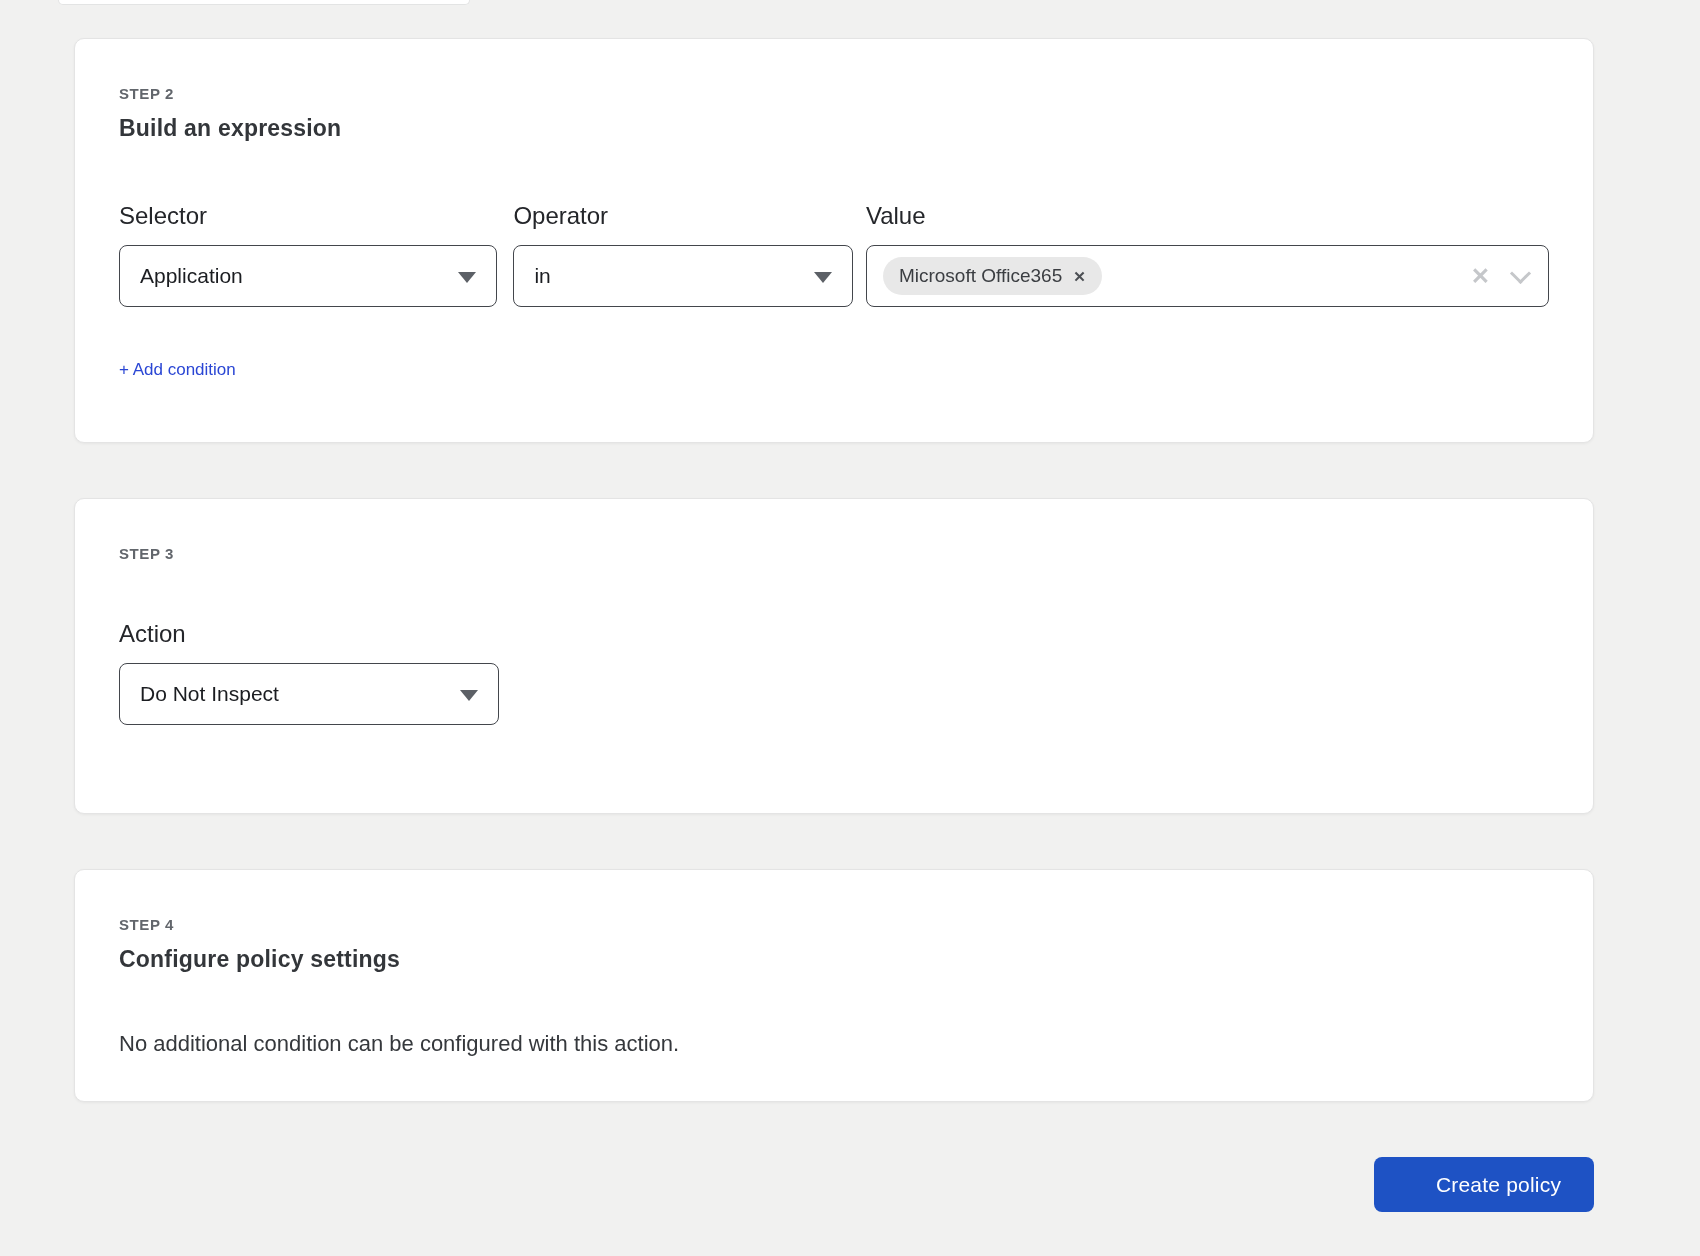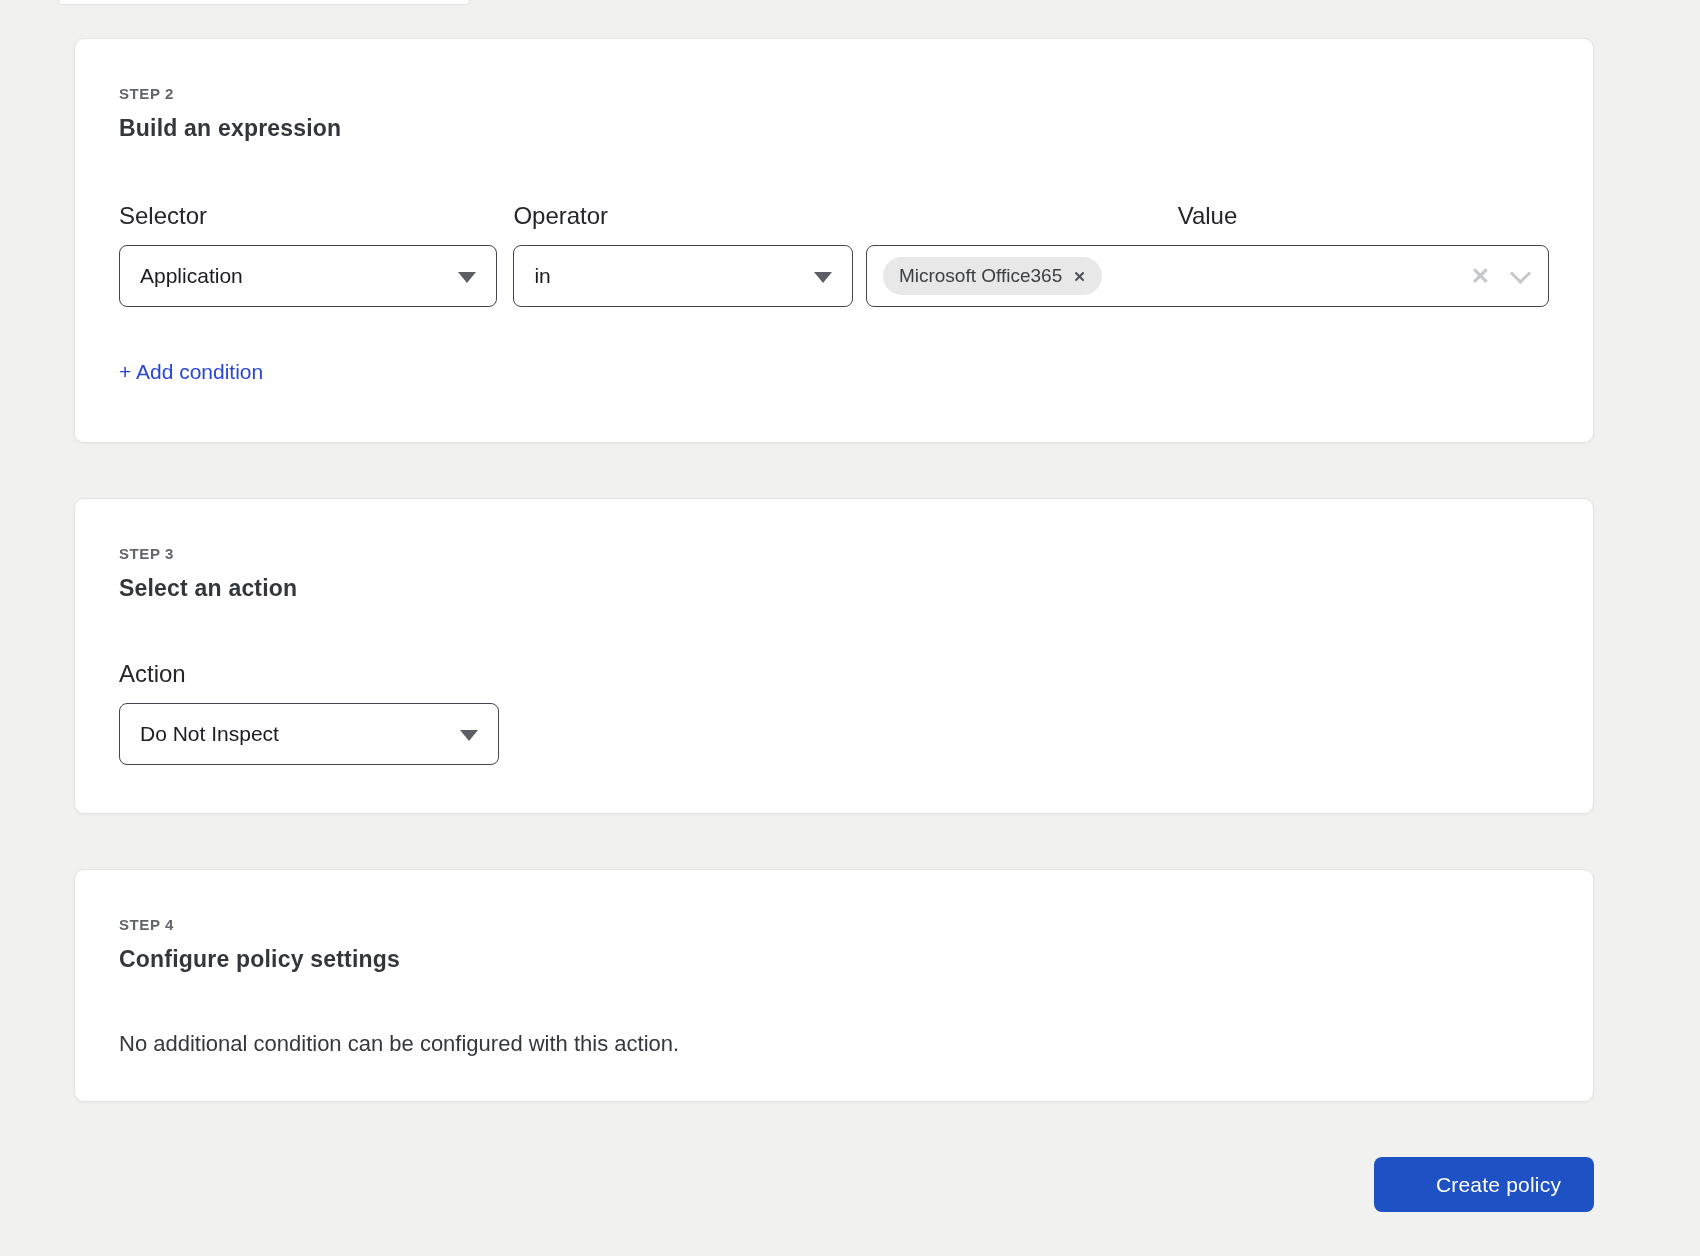--- a/index.html
+++ b/index.html
@@ -45,7 +45,7 @@
   .fields-row { display:flex; margin-top:60px; }
   .field-col-selector { width:380px; margin-right:16px; }
   .field-col-operator { width:341px; margin-right:13px; }
-  .field-col-value    { width:686px;text-align:center; }
+  .field-col-value    { width:686px; }
 
   .field-label { font-size:24px; color:#24262a; margin-bottom:15px; }
 

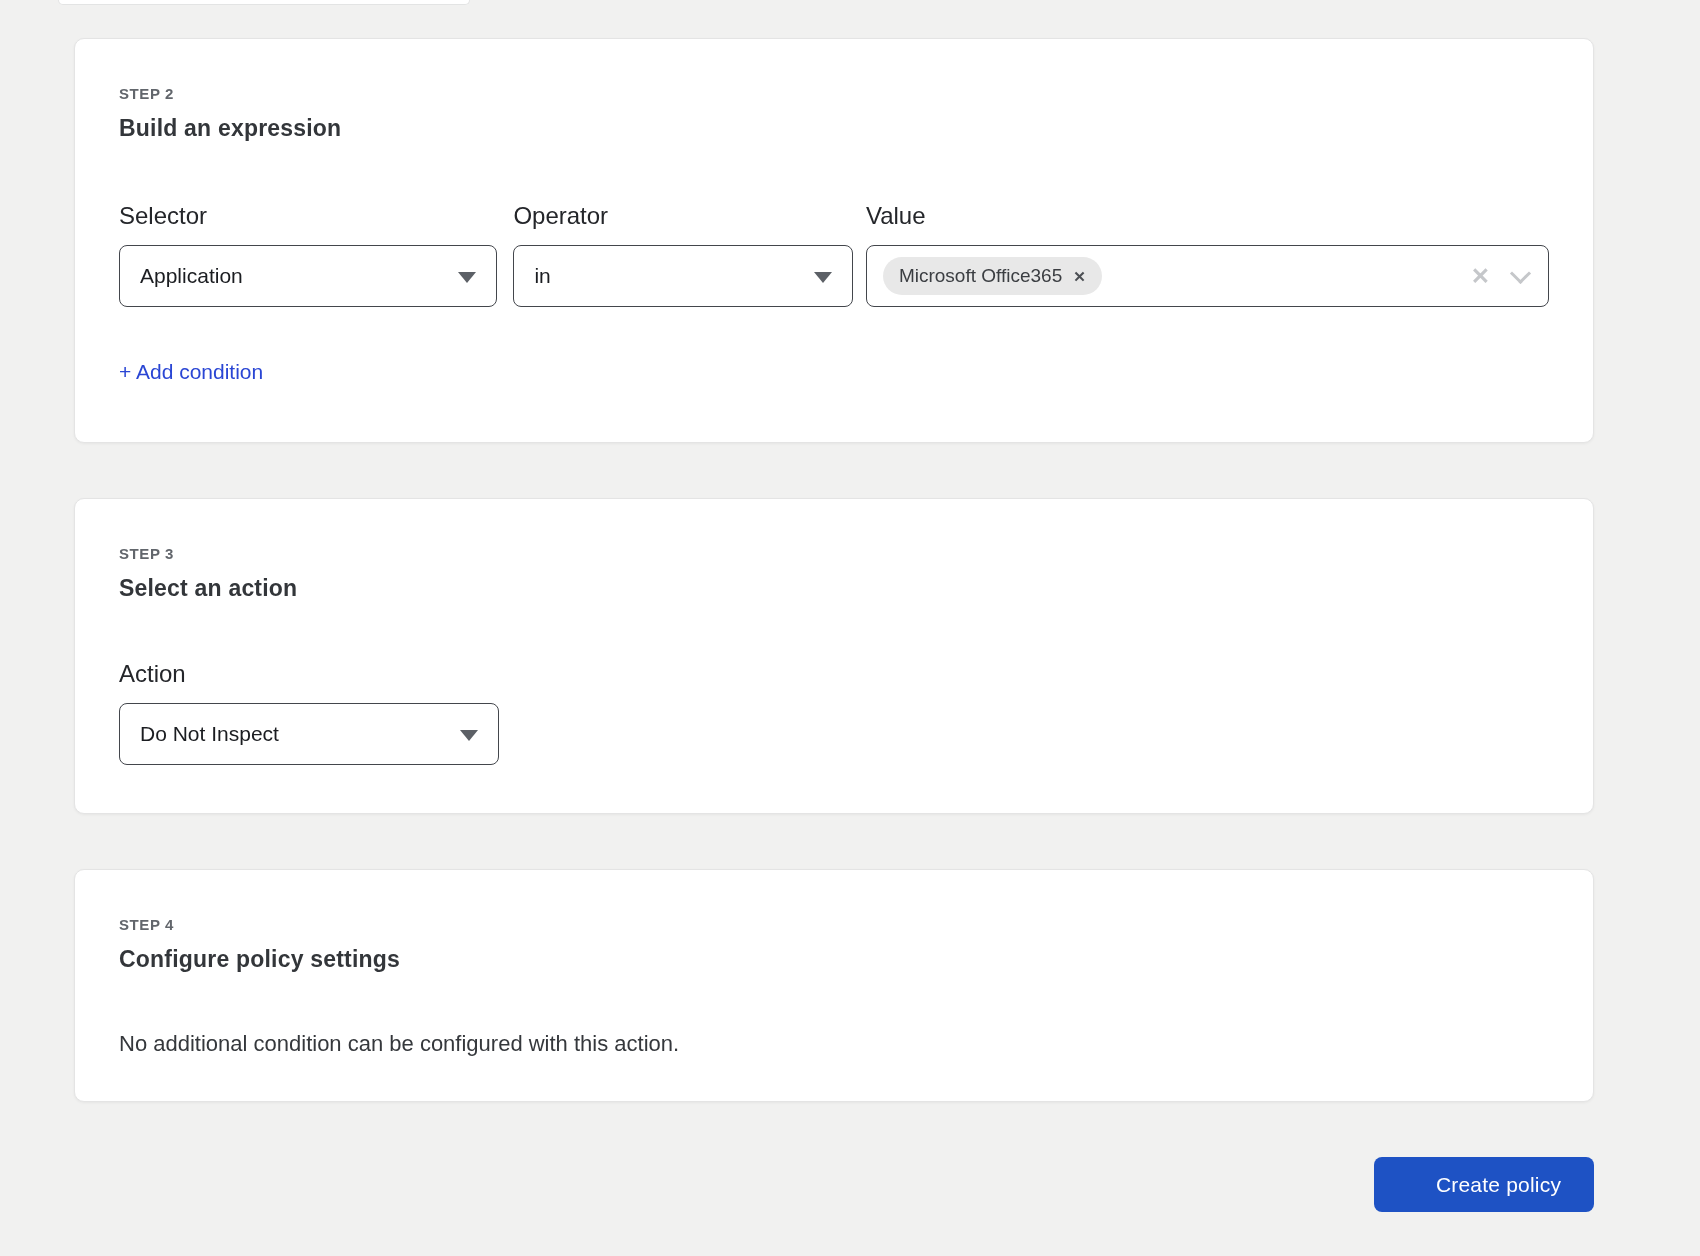--- a/index.html
+++ b/index.html
@@ -106,7 +106,7 @@
 
   .add-condition {
     display:inline-block; margin-top:53px;
-    font-size:21px; color:#2a46d4;
+    font-size:17px; color:#2a46d4;
     text-decoration:none; cursor:pointer;
   }
 

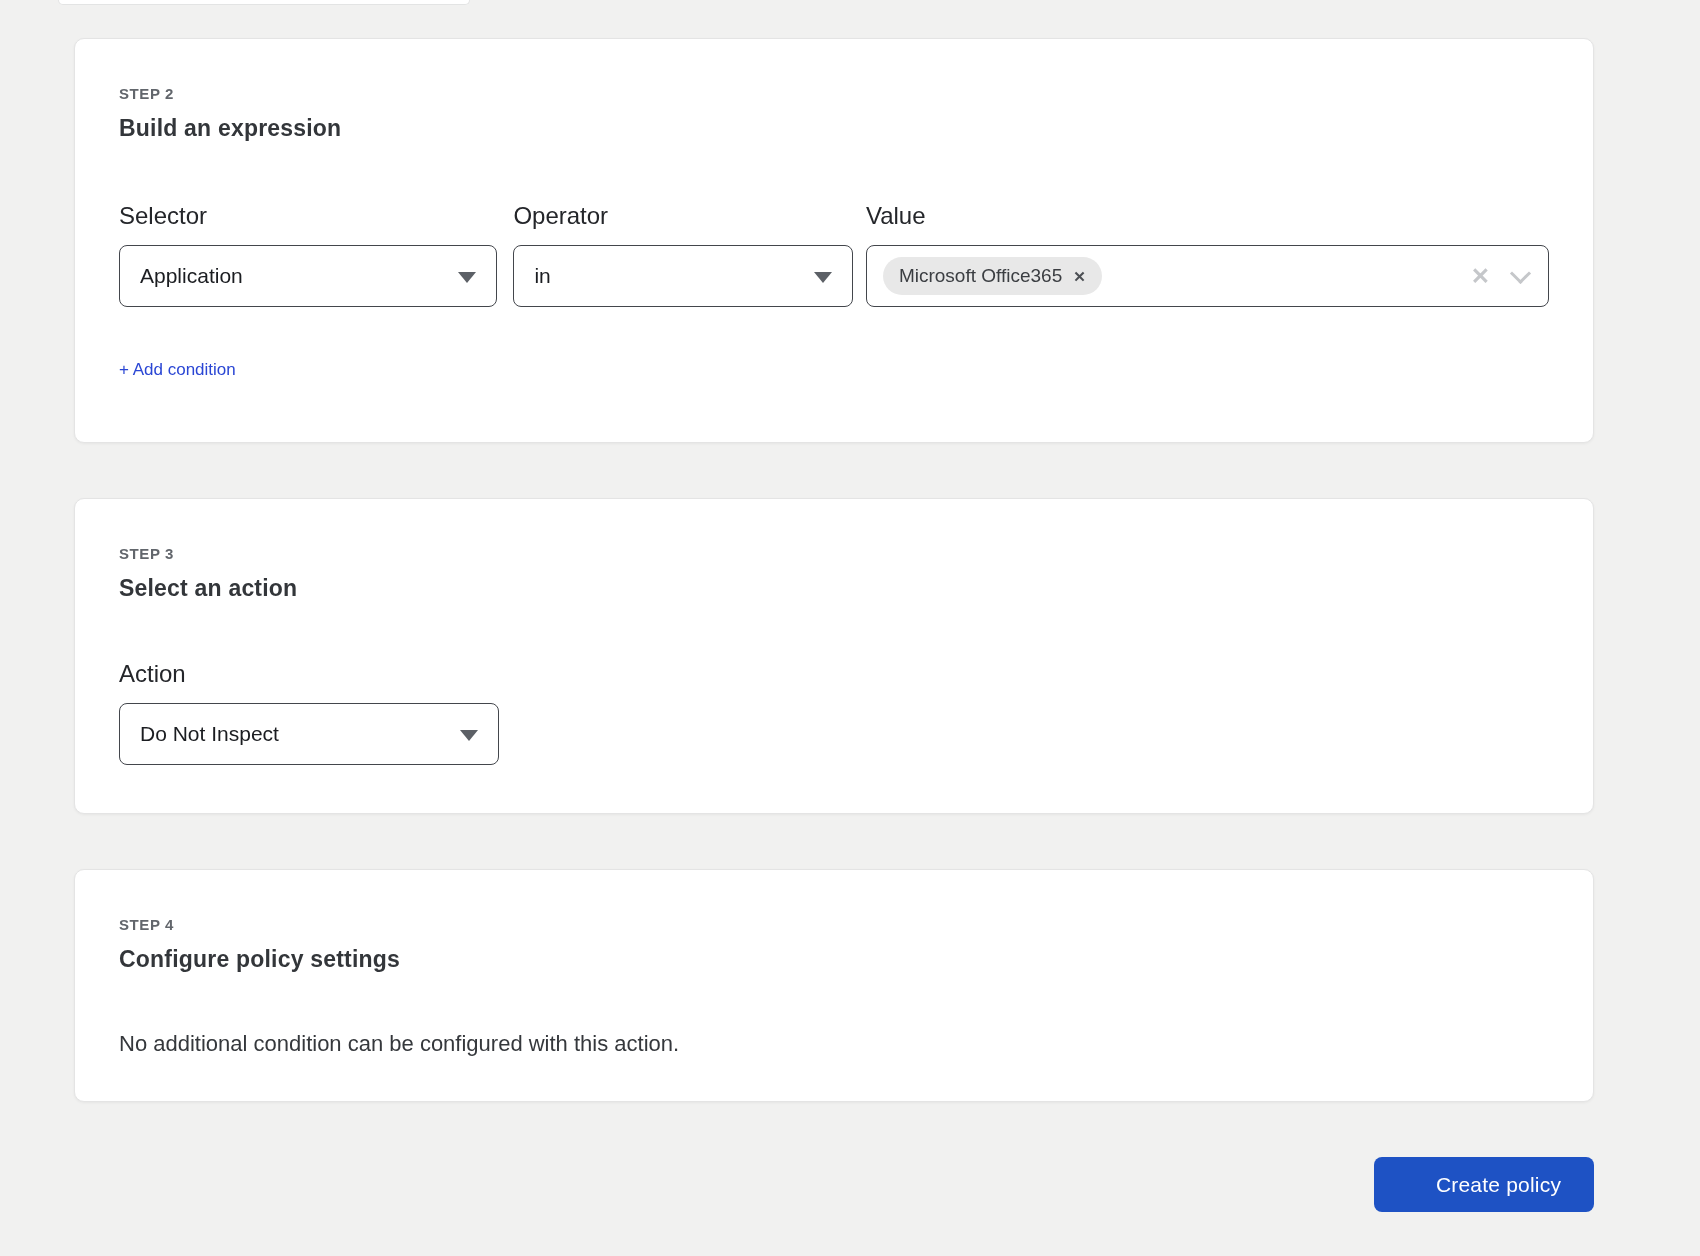--- a/index.html
+++ b/index.html
@@ -173,7 +173,6 @@
 
   <section class="card card-step3">
     <div class="step-label">STEP 3</div>
-    <h2 class="card-title">Select an action</h2>
 
     <div class="action-block">
       <div class="field-label">Action</div>

